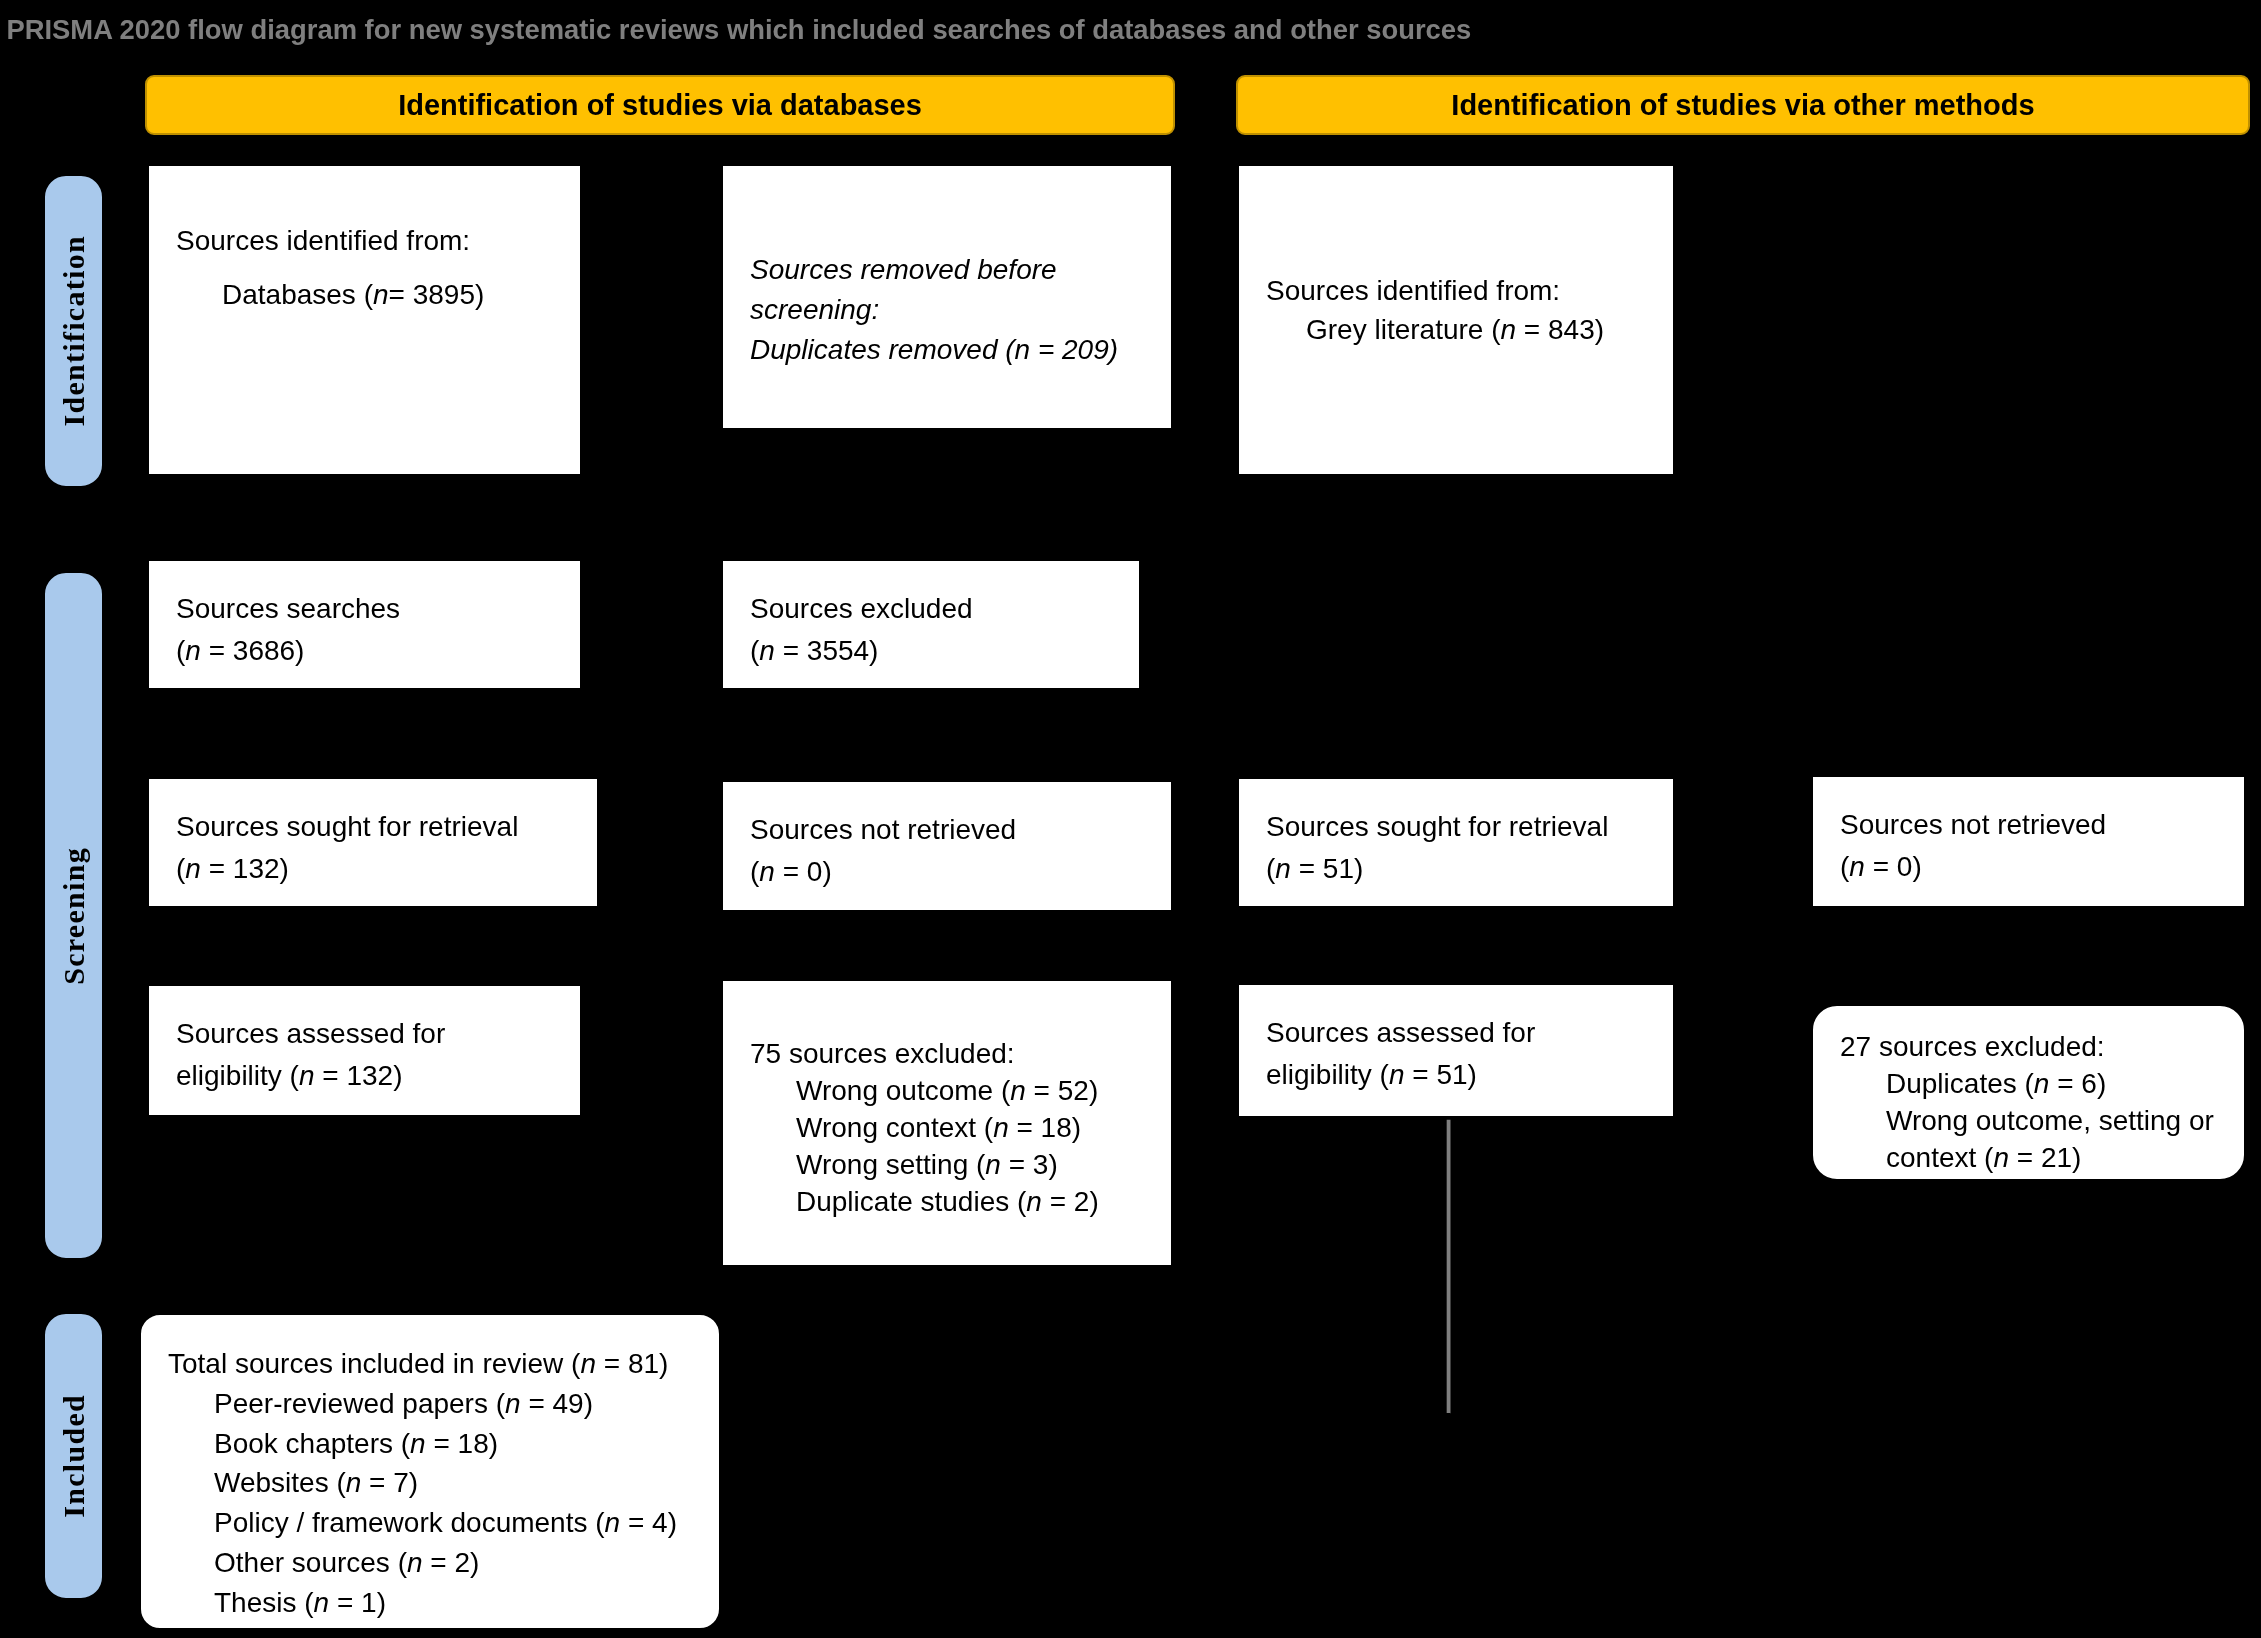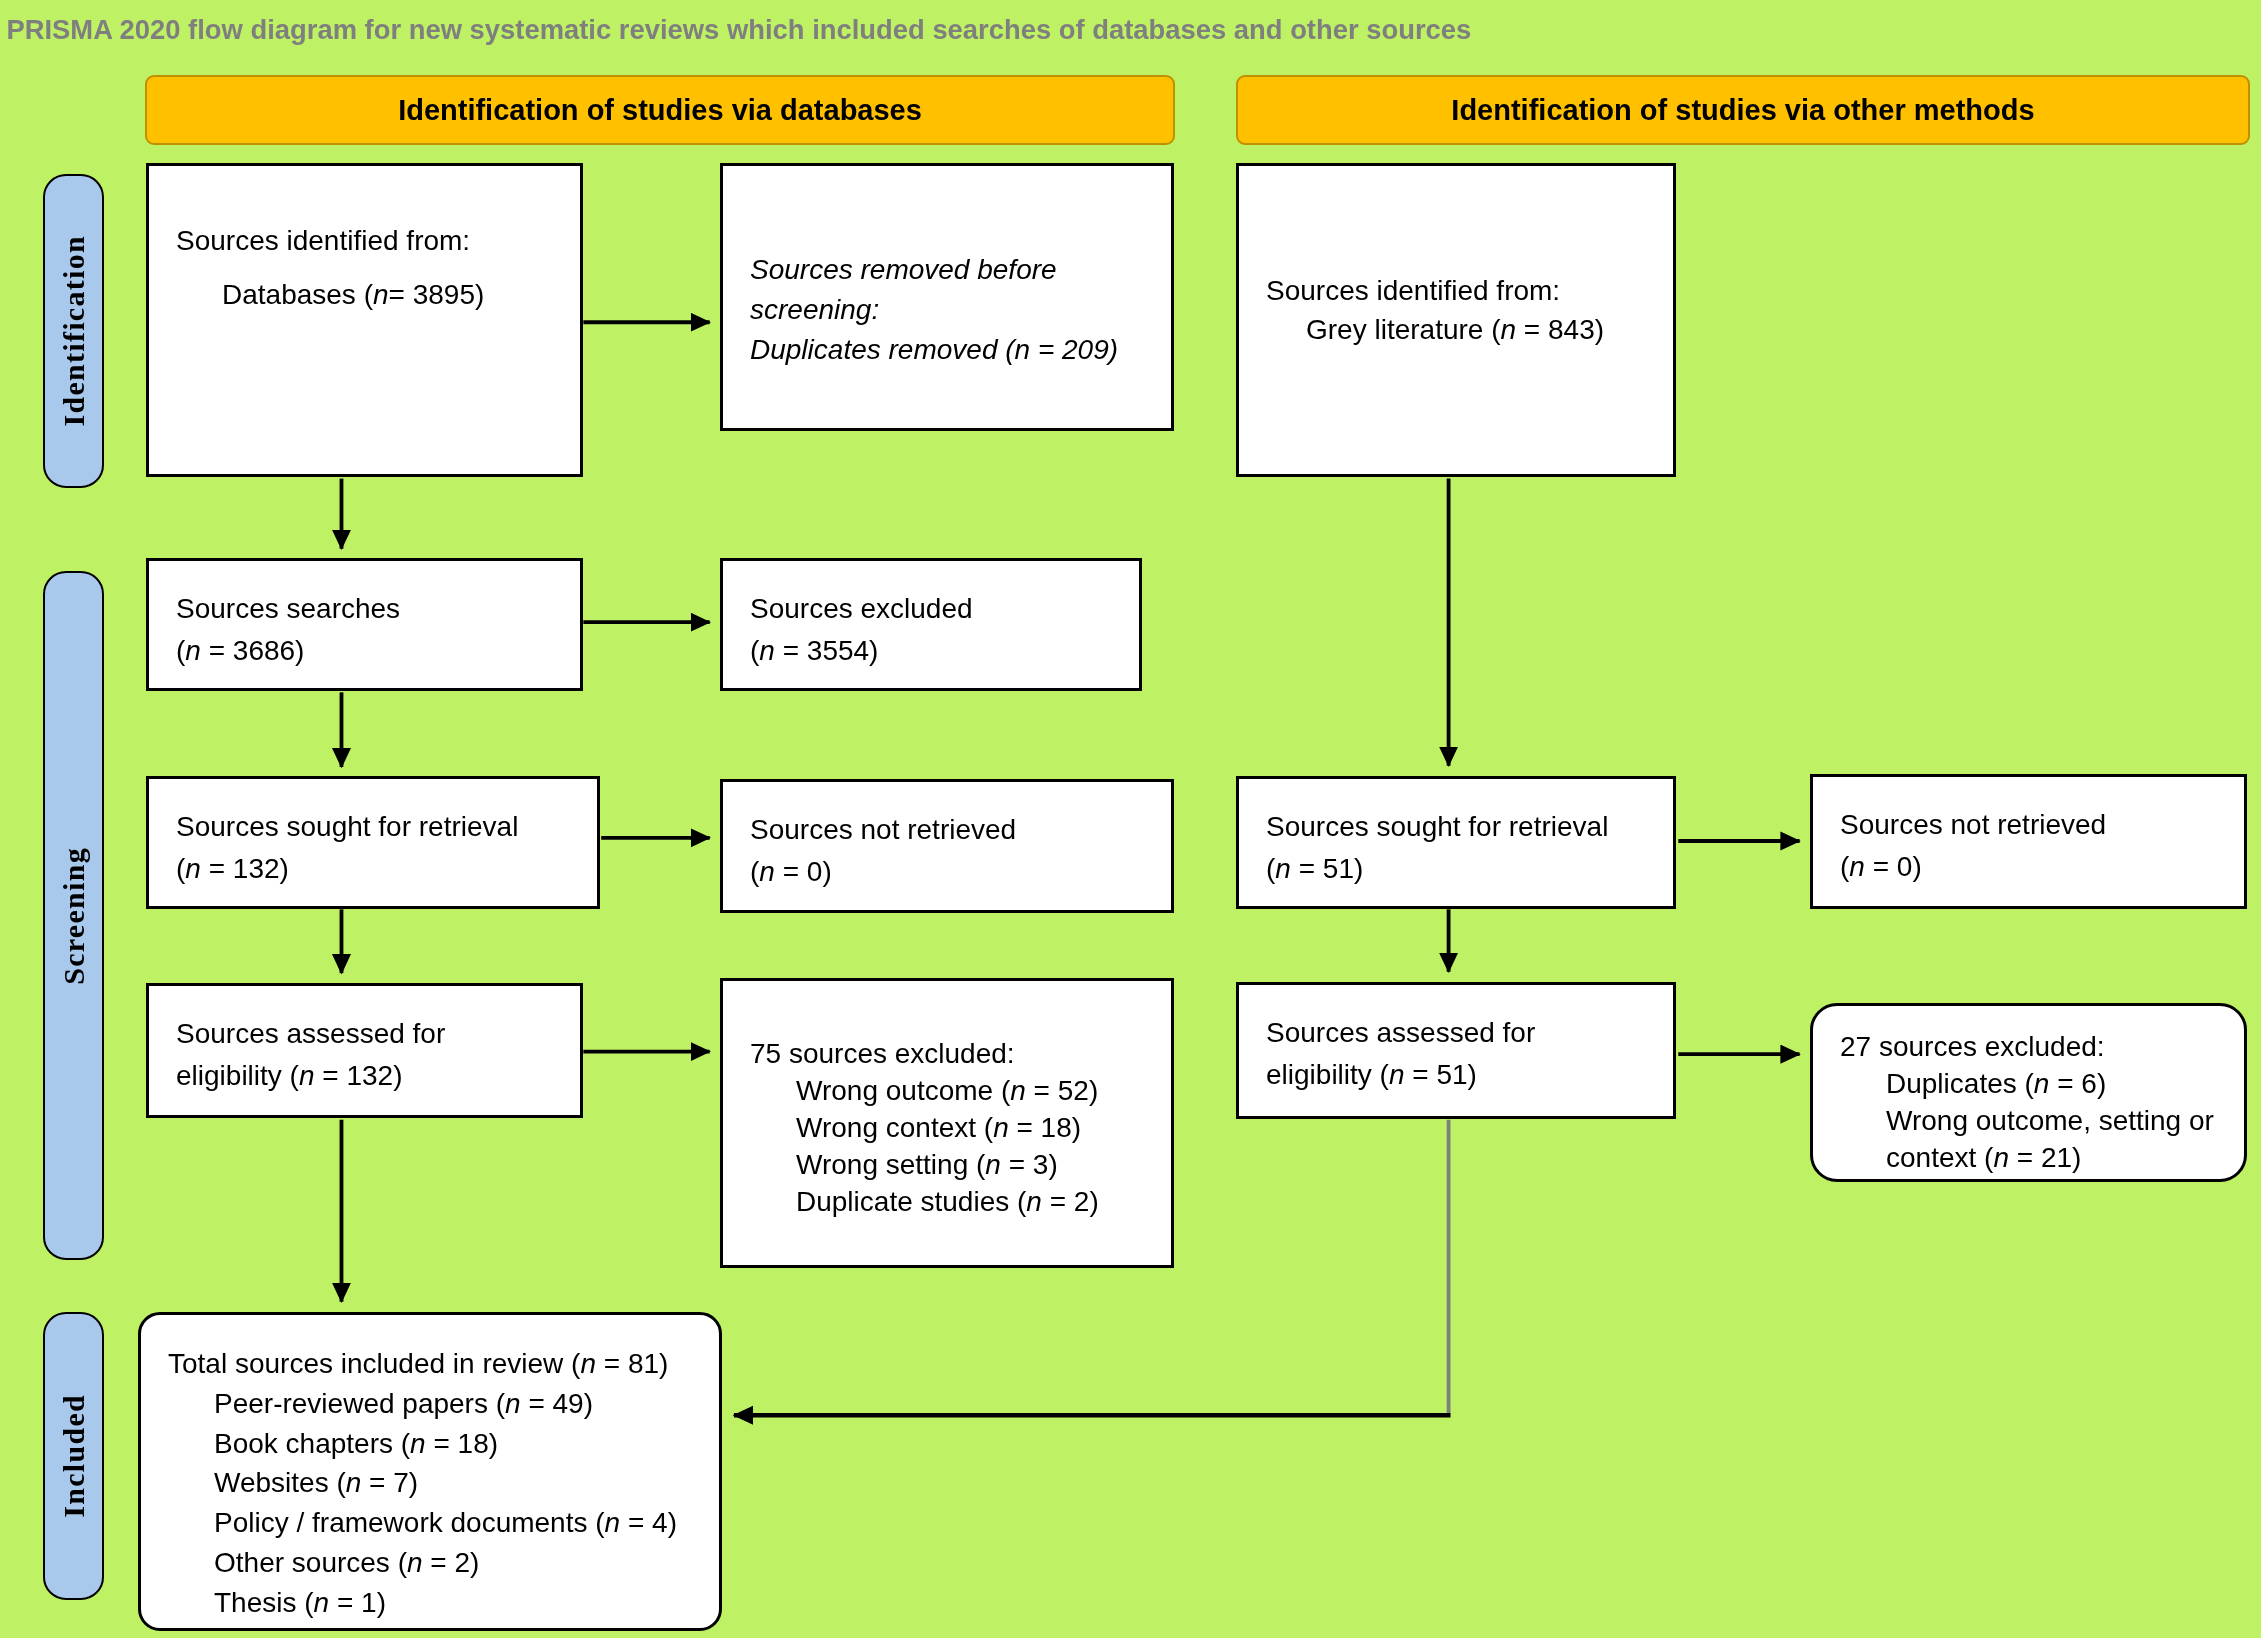--- a/index.html
+++ b/index.html
@@ -4,7 +4,7 @@
 <style>
   html,body{margin:0;padding:0;background:#ffffff;}
   #canvas{
-    position:relative;width:2261px;height:1638px;background:#bef264;
+    position:relative;width:2261px;height:1638px;background:#000000;
     font-family:"Liberation Sans","DejaVu Sans",sans-serif;color:#000;
     overflow:hidden;
   }

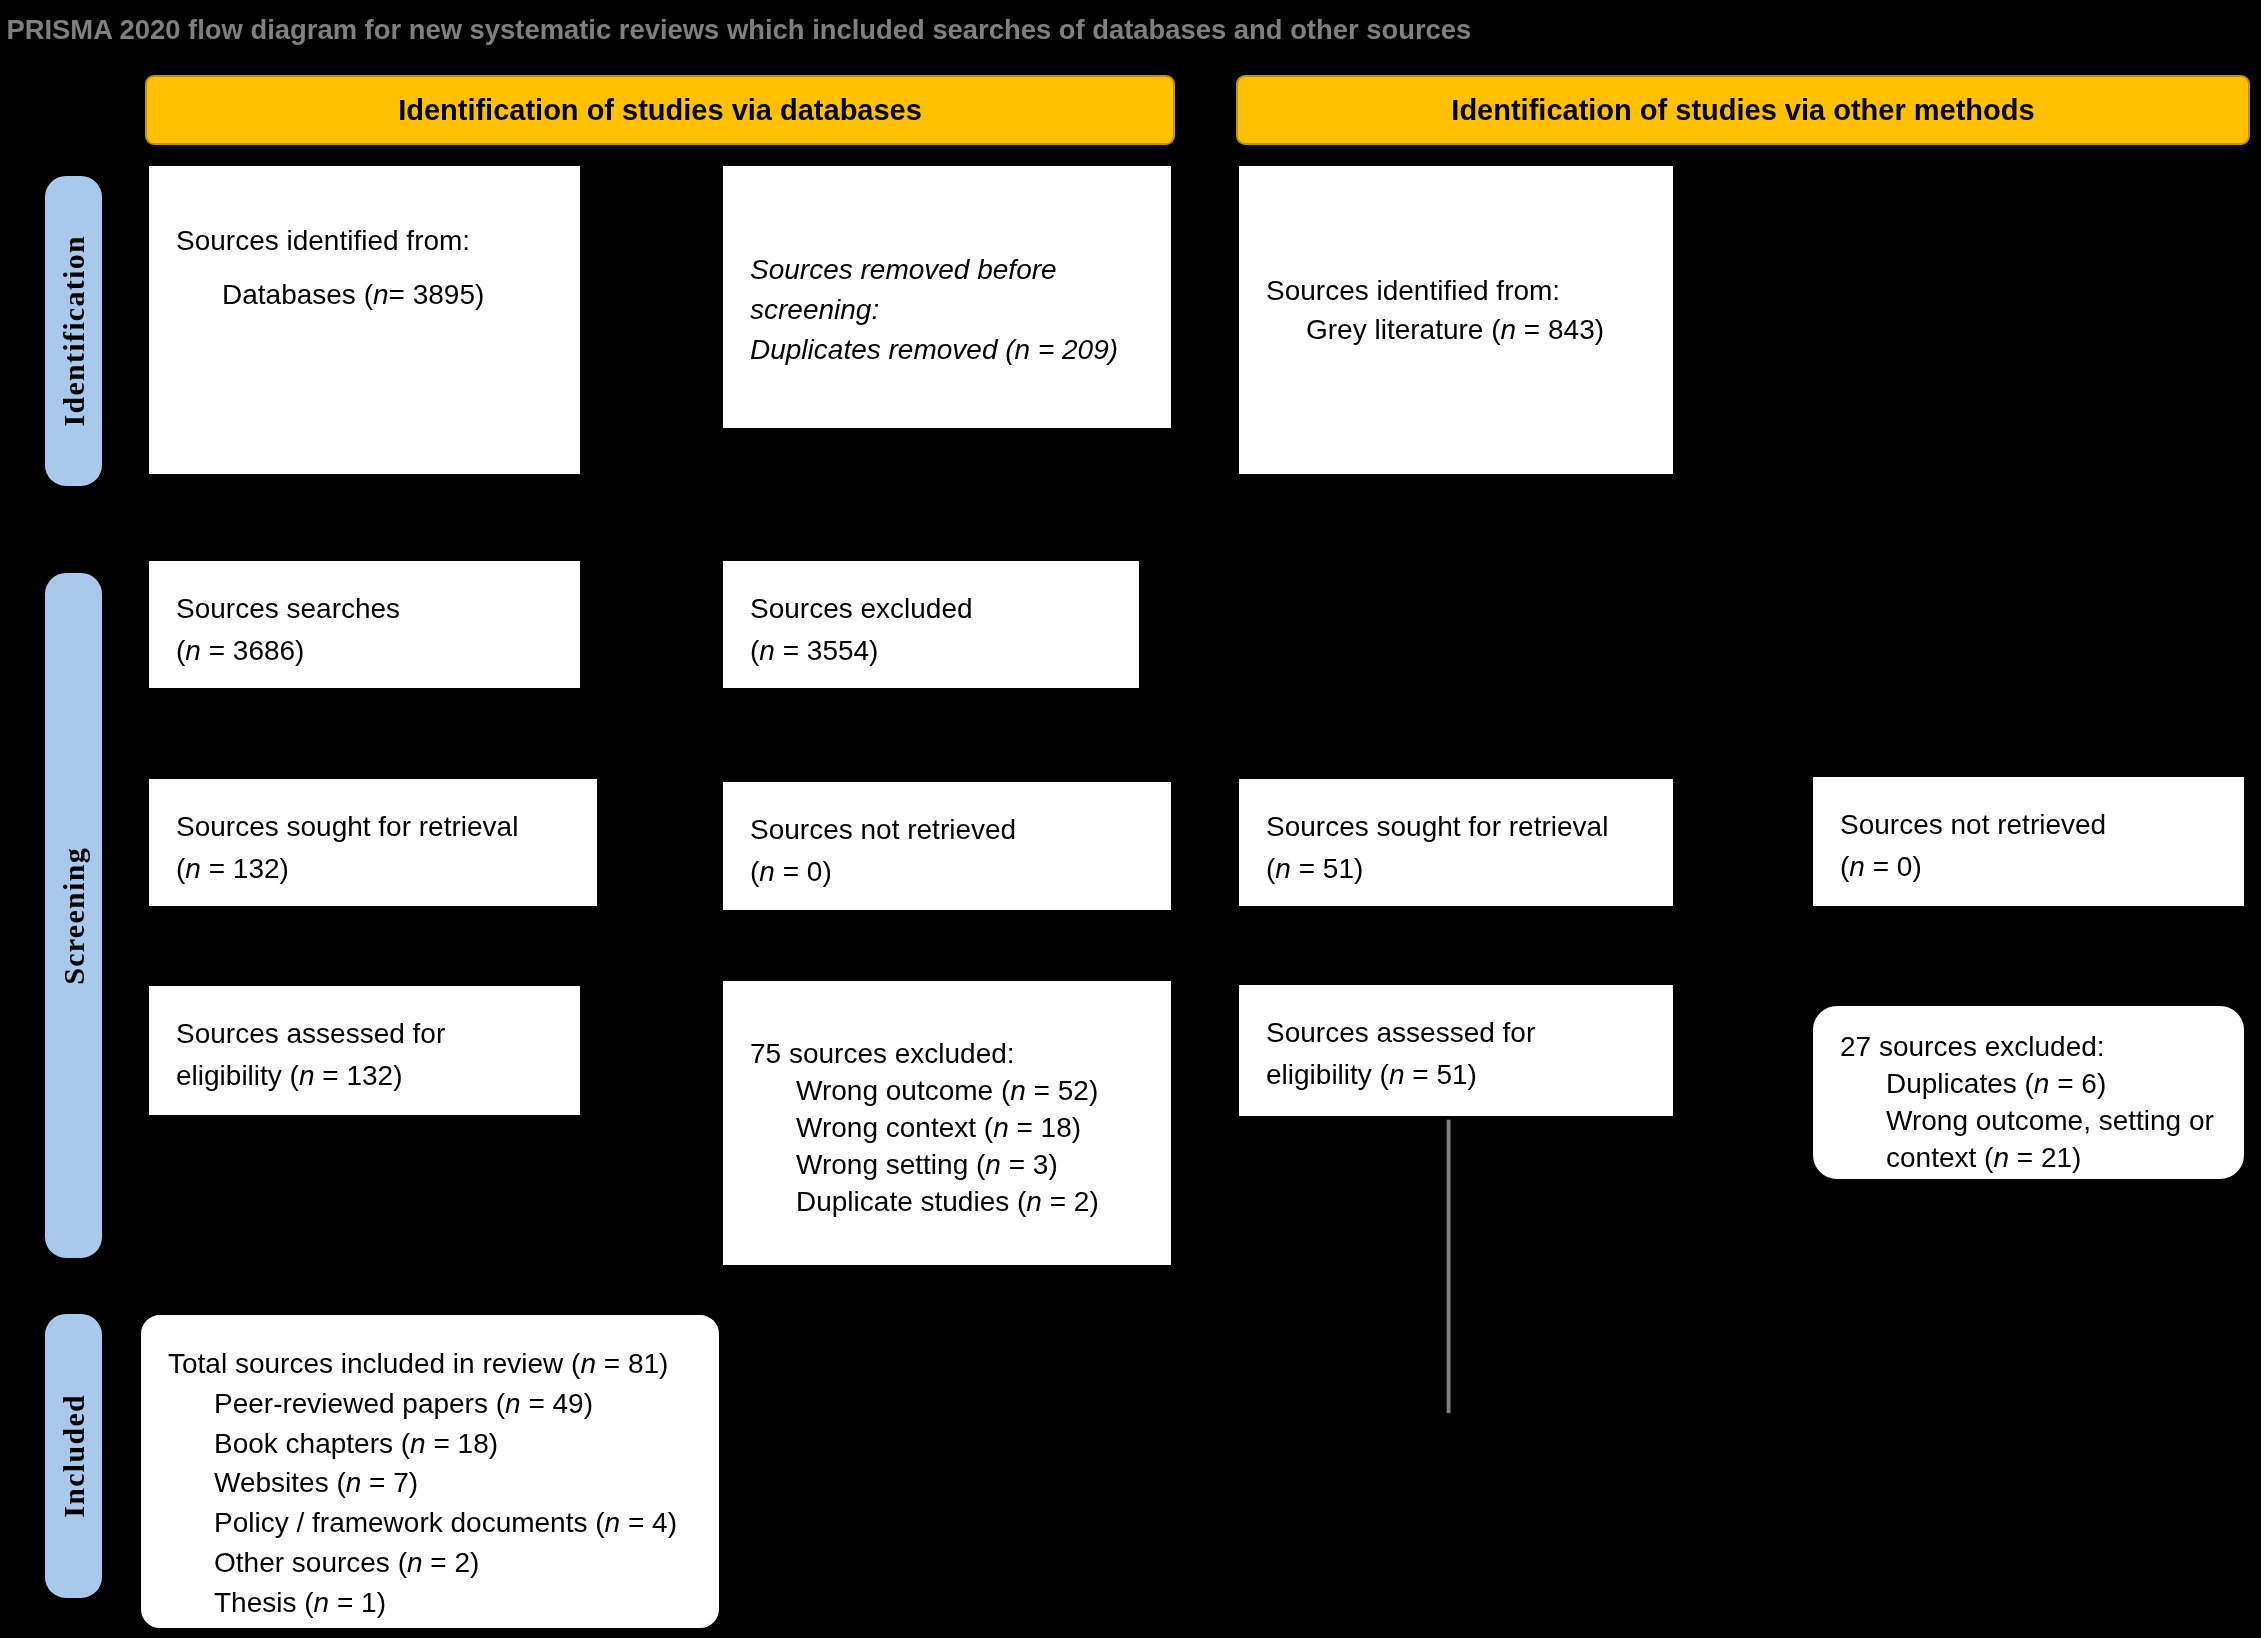--- a/index.html
+++ b/index.html
@@ -15,7 +15,7 @@
   }
   
   .banner{
-    position:absolute;top:75px;height:70px;
+    position:absolute;top:75px;height:60px;
     background:#FFC000;border:2.6px solid #BF9000;border-radius:9px;
     display:flex;align-items:center;justify-content:center;
     font-size:29px;font-weight:bold;box-sizing:border-box;text-align:center;

